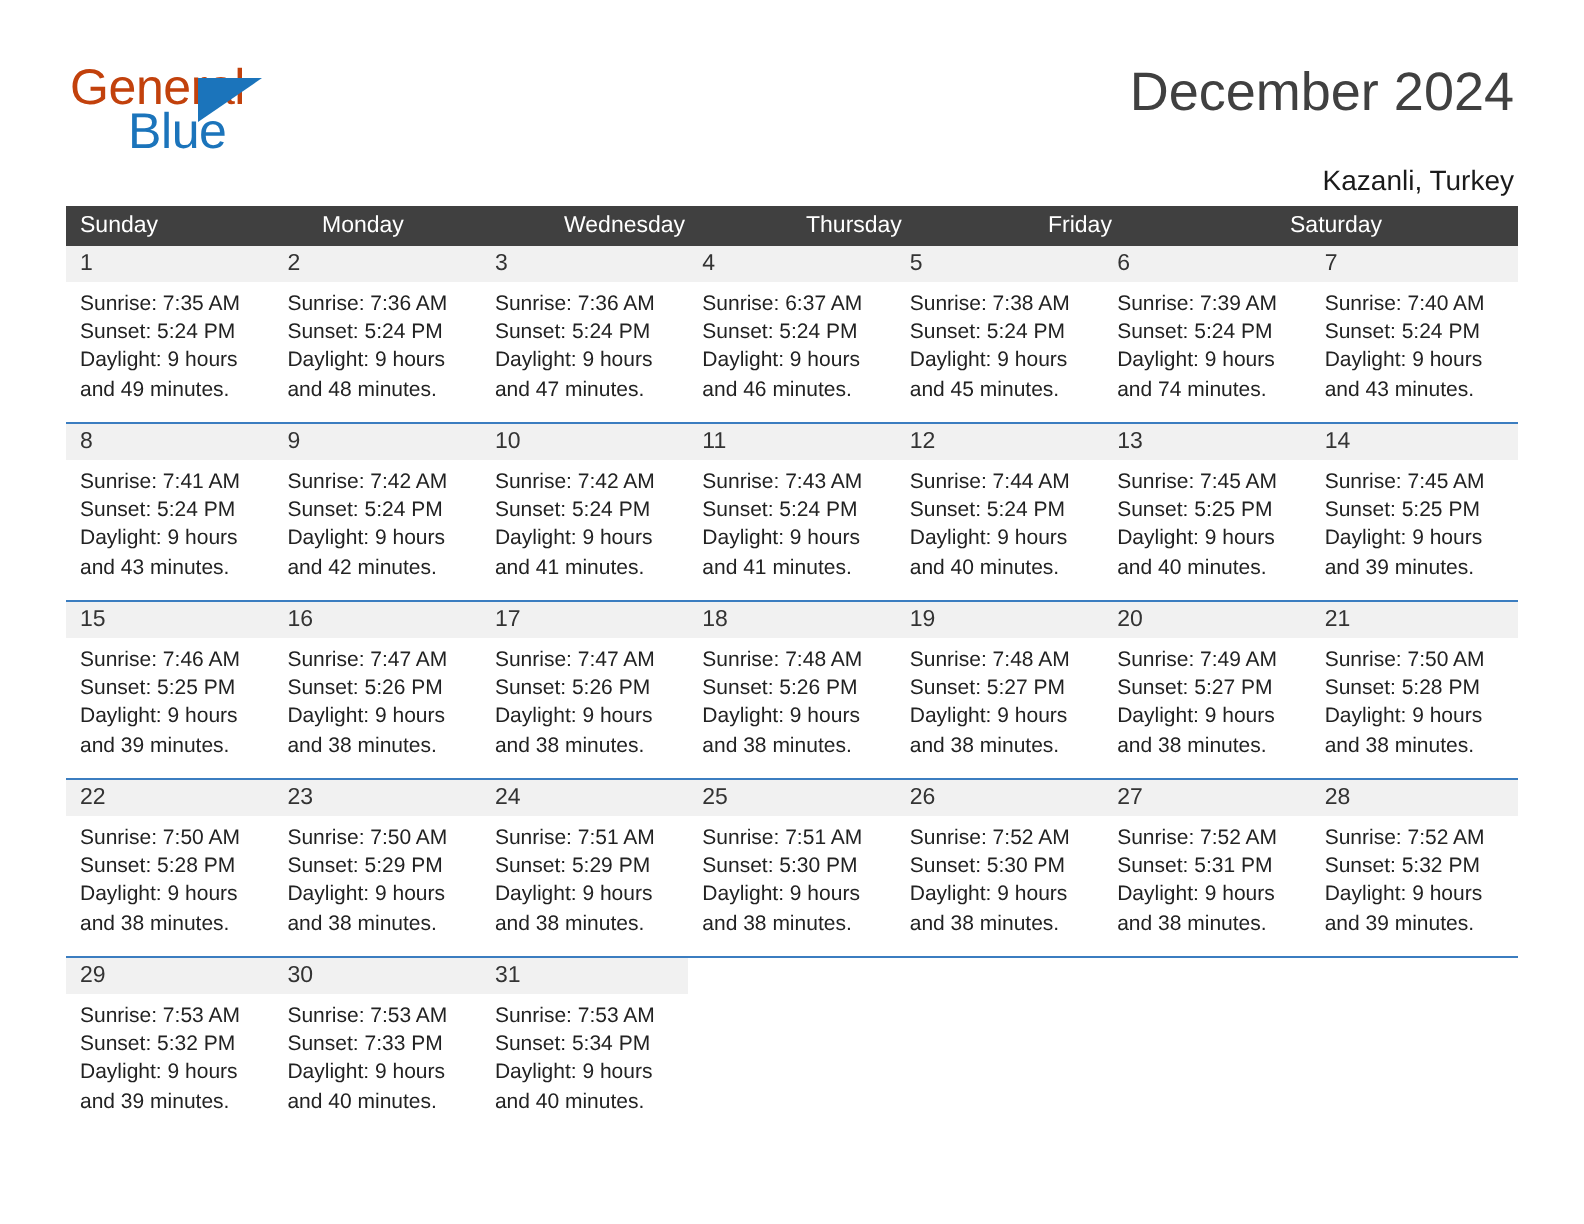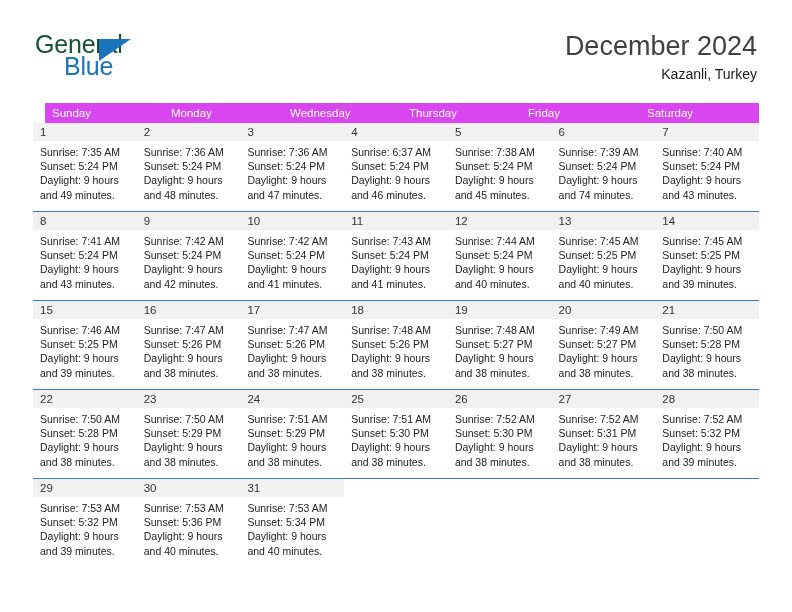--- a/index.html
+++ b/index.html
@@ -42,7 +42,7 @@
     top: 0px;
     font-size: 25px;
     letter-spacing: -0.2px;
-    color: #14532d;
+    color: #c2410c;
     font-family: "Liberation Sans", sans-serif;
     text-align: center;
   }

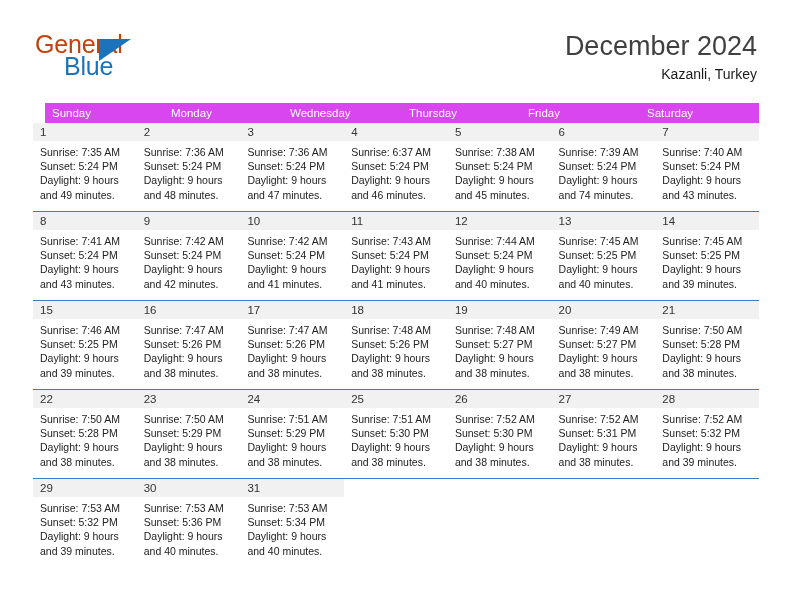--- a/index.html
+++ b/index.html
@@ -82,7 +82,7 @@
     font-size: 14px;
     color: #1a1a1a;
     line-height: 20px;
-    margin-top: 2px;
+    margin-top: 18px;
     white-space: nowrap;
   }
 

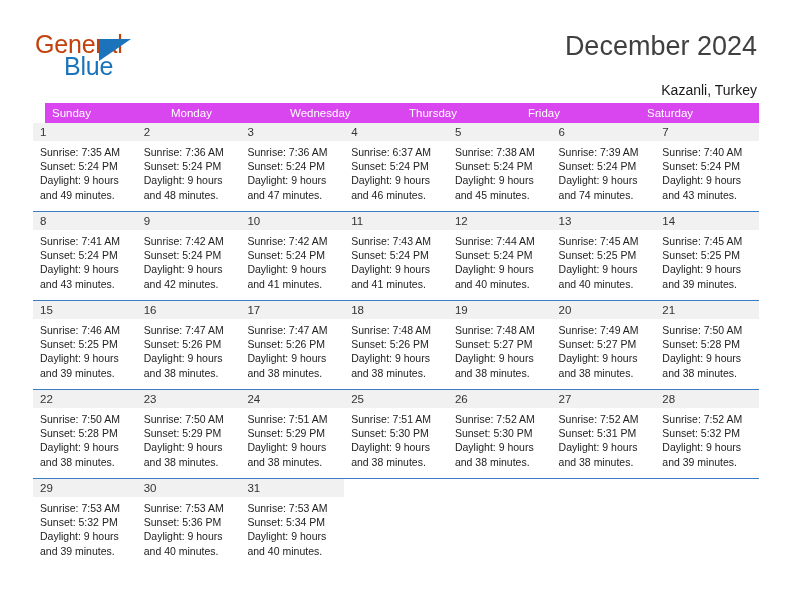--- a/index.html
+++ b/index.html
@@ -95,8 +95,7 @@
   }
   .dow-row {
     display: flex;
-    background: #d946ef;
-    margin-left: 12px;
+    background: #404040;
   }
   .dow {
     flex: 1 1 0;

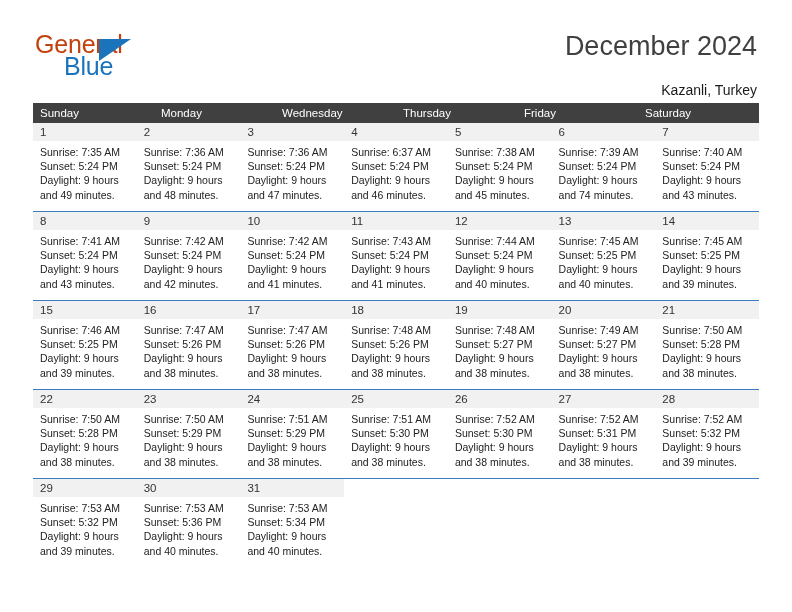--- a/index.html
+++ b/index.html
@@ -450,7 +450,7 @@
             <div class="daynum">30</div>
             <div class="info">
               <div>Sunrise: 7:53 AM</div>
-              <div>Sunset: 5:36 PM</div>
+              <div>Sunset: 7:33 PM</div>
               <div>Daylight: 9 hours</div>
               <div>and 40 minutes.</div>
             </div>

